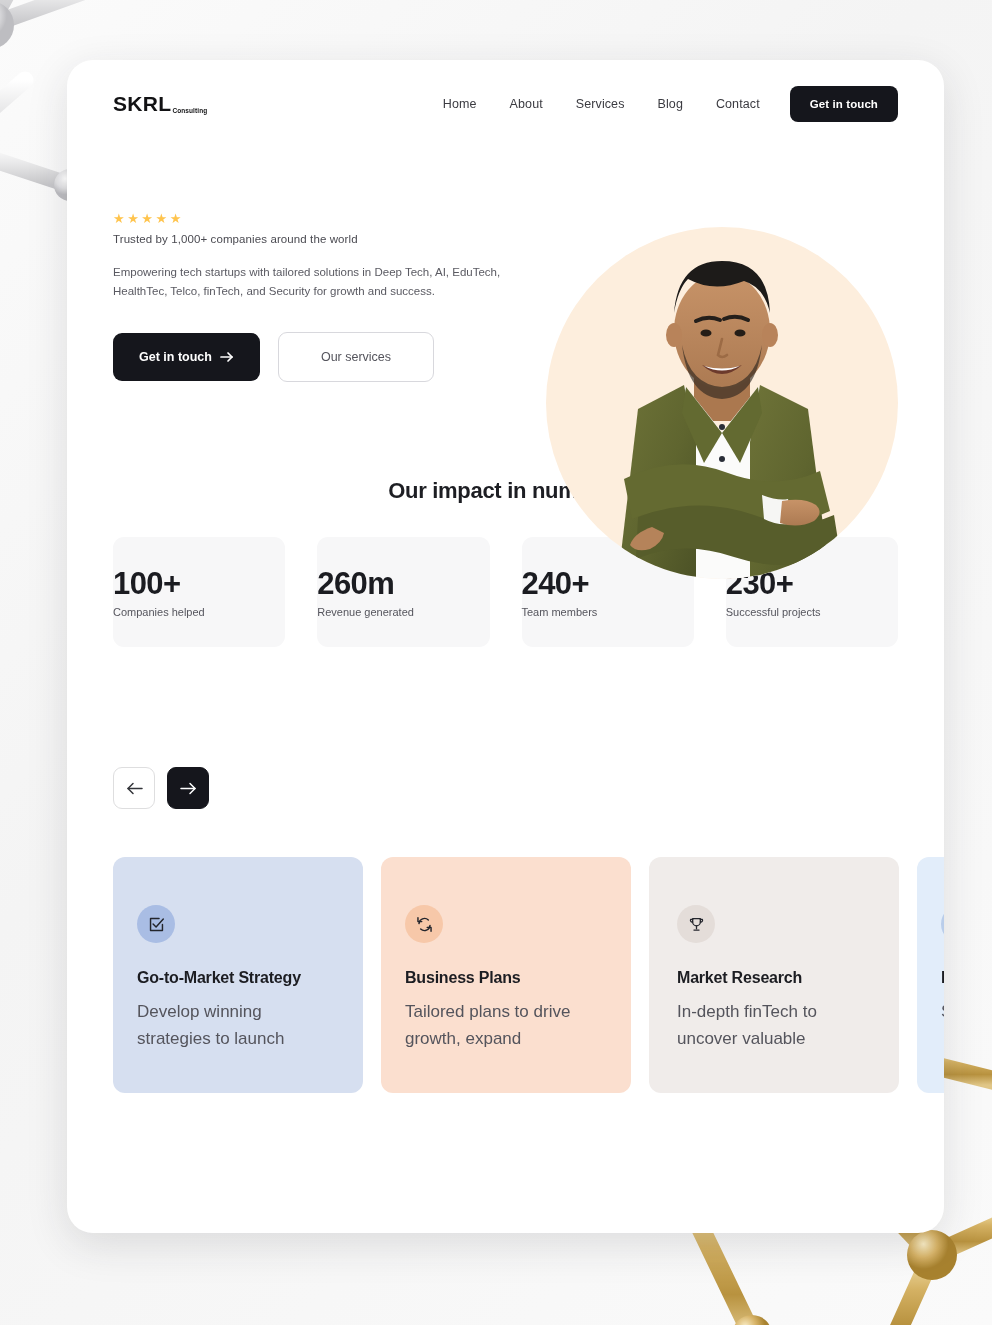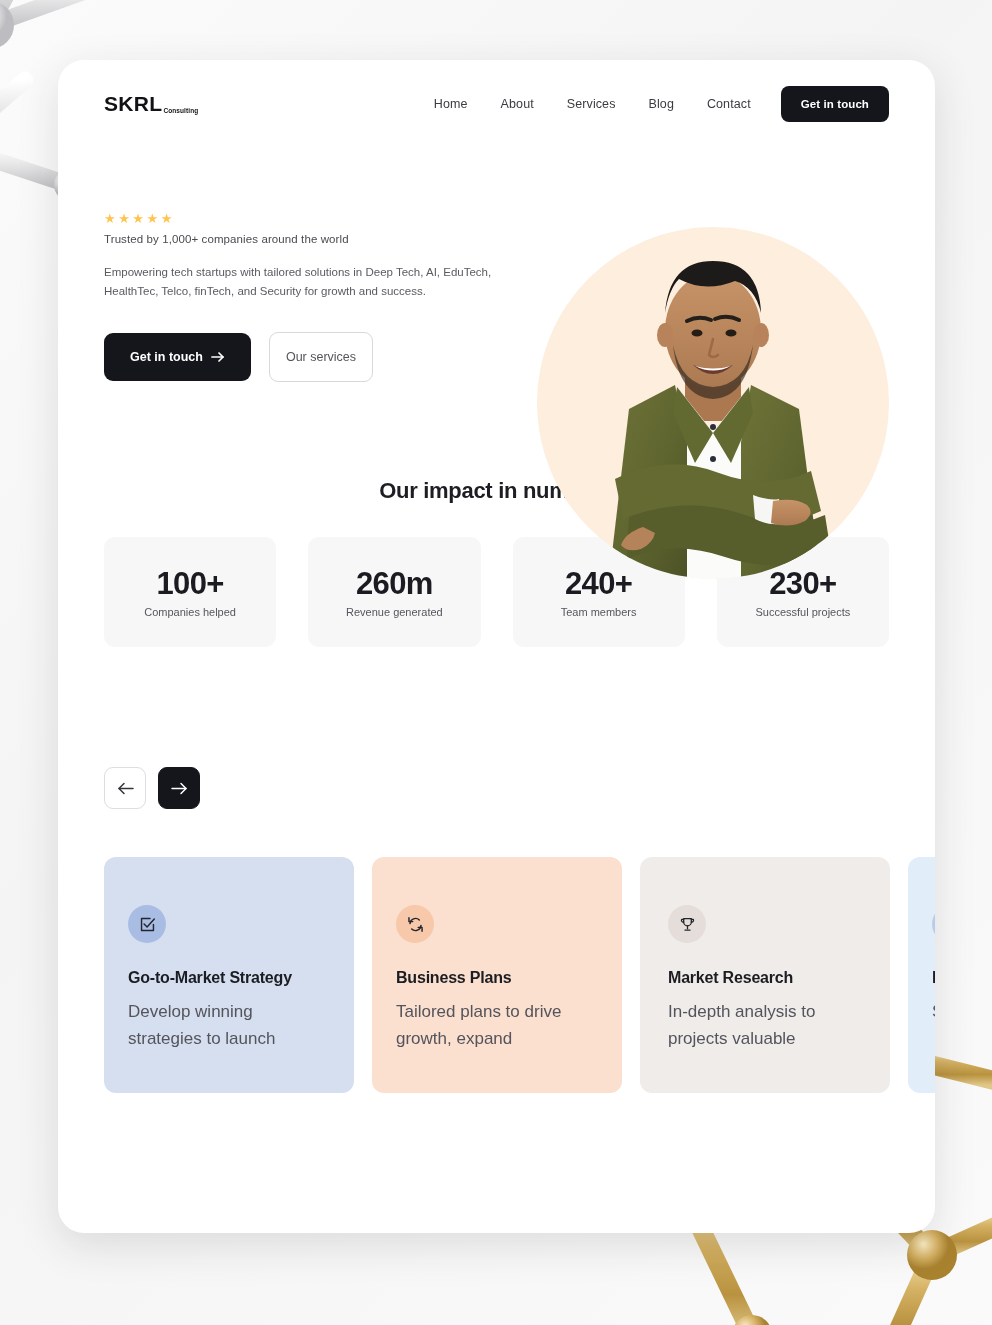--- a/index.html
+++ b/index.html
@@ -26,7 +26,7 @@
   
   .page-card {
     position: absolute;
-    left: 58px;
+    left: 67px;
     top: 60px;
     width: 877px;
     height: 1173px;

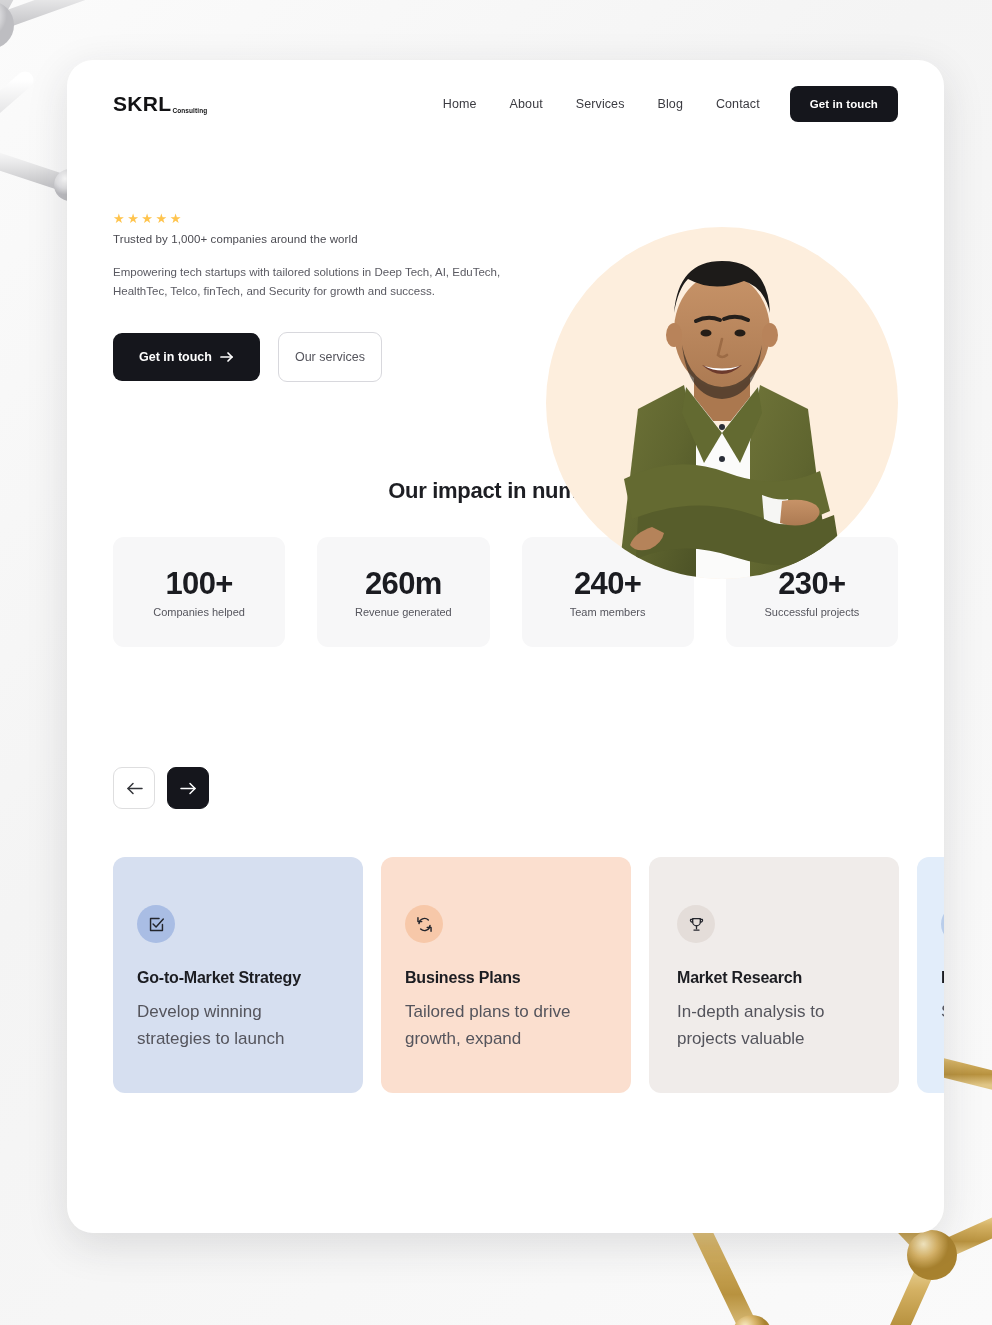--- a/index.html
+++ b/index.html
@@ -151,7 +151,7 @@
     border-radius: 9px;
     font-family: inherit;
     font-size: 12.5px;
-    padding: 17px 16px;
+    padding: 17px 42px;
     cursor: pointer;
   }
 

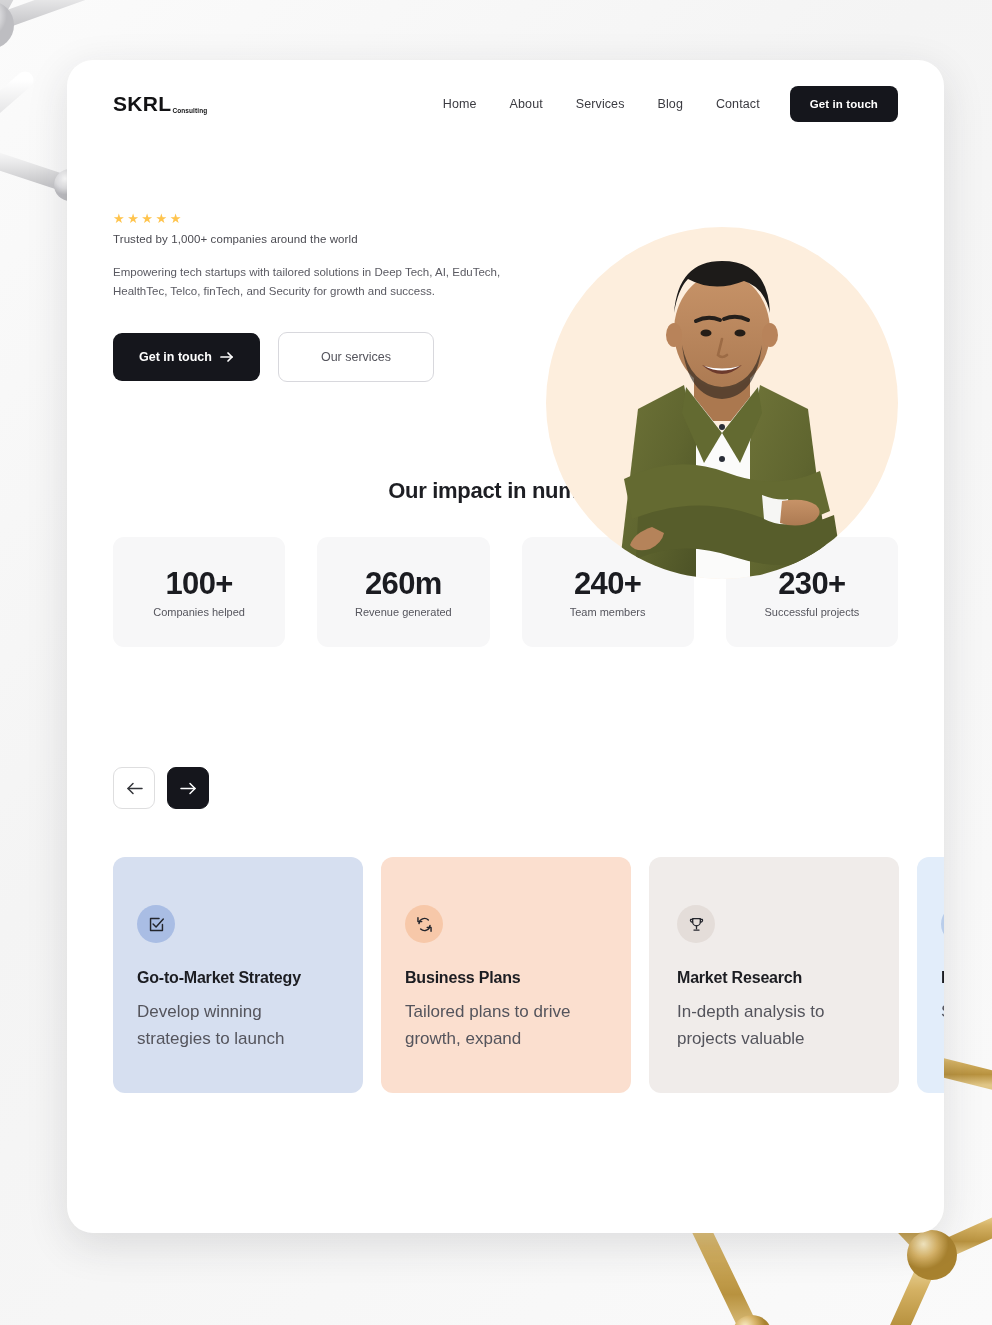--- a/index.html
+++ b/index.html
@@ -195,7 +195,6 @@
     height: 110px;
     display: flex;
     flex-direction: column;
-    align-items: center;
     justify-content: center;
     gap: 4px;
   }

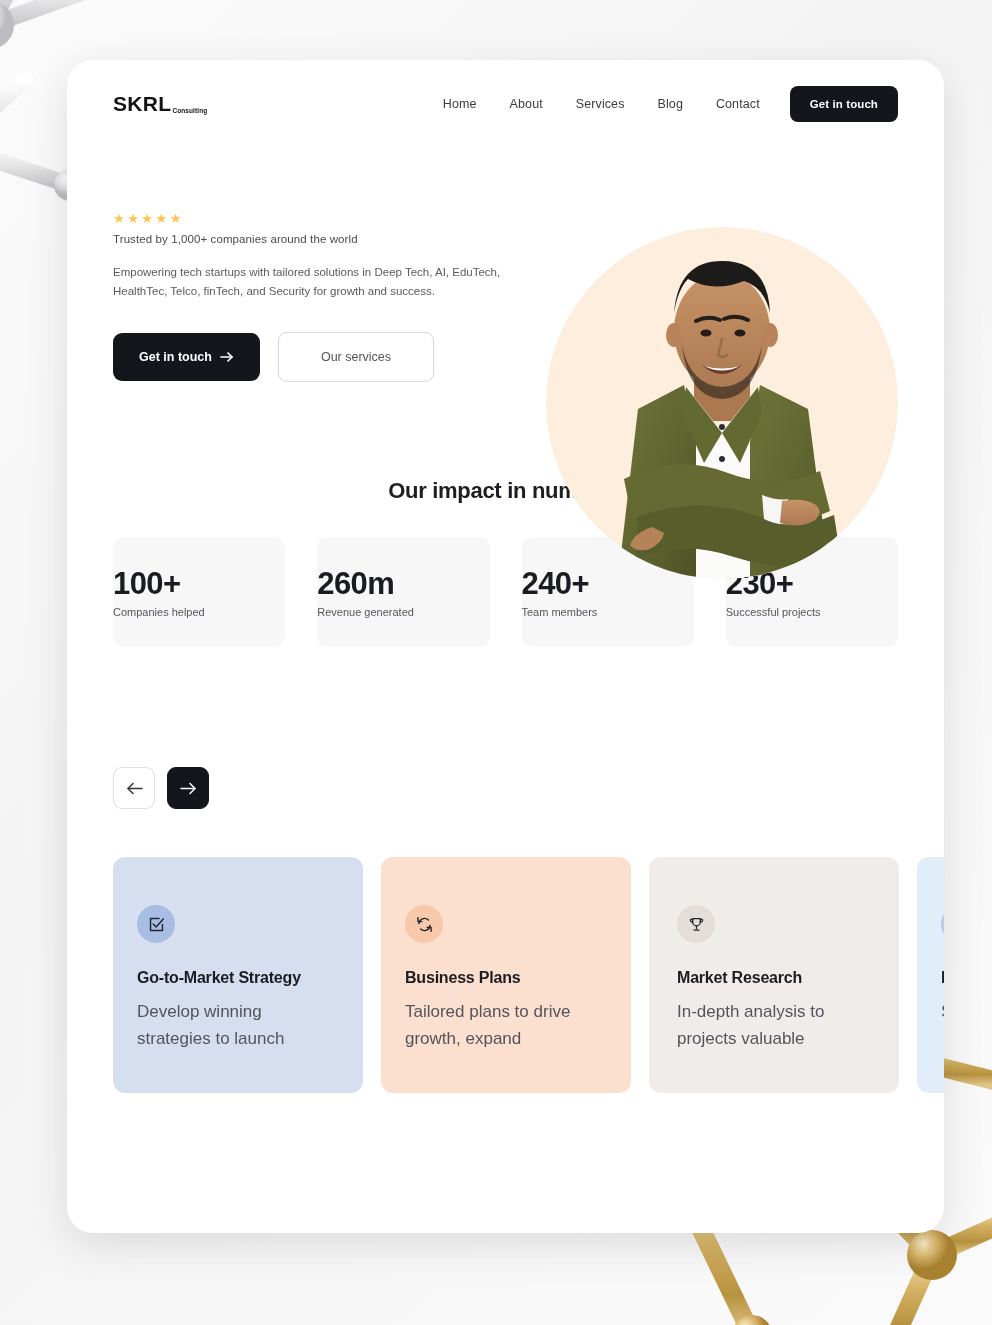--- a/index.html
+++ b/index.html
@@ -546,7 +546,7 @@
           </svg>
         </div>
         <div class="svc-title">Market Research</div>
-        <div class="svc-desc">In-depth analysis to projects valuable</div>
+        <div class="svc-desc">In-depth finTech to uncover valuable</div>
       </div>
 
       <div class="service-card" style="background:#e2edfa;">

